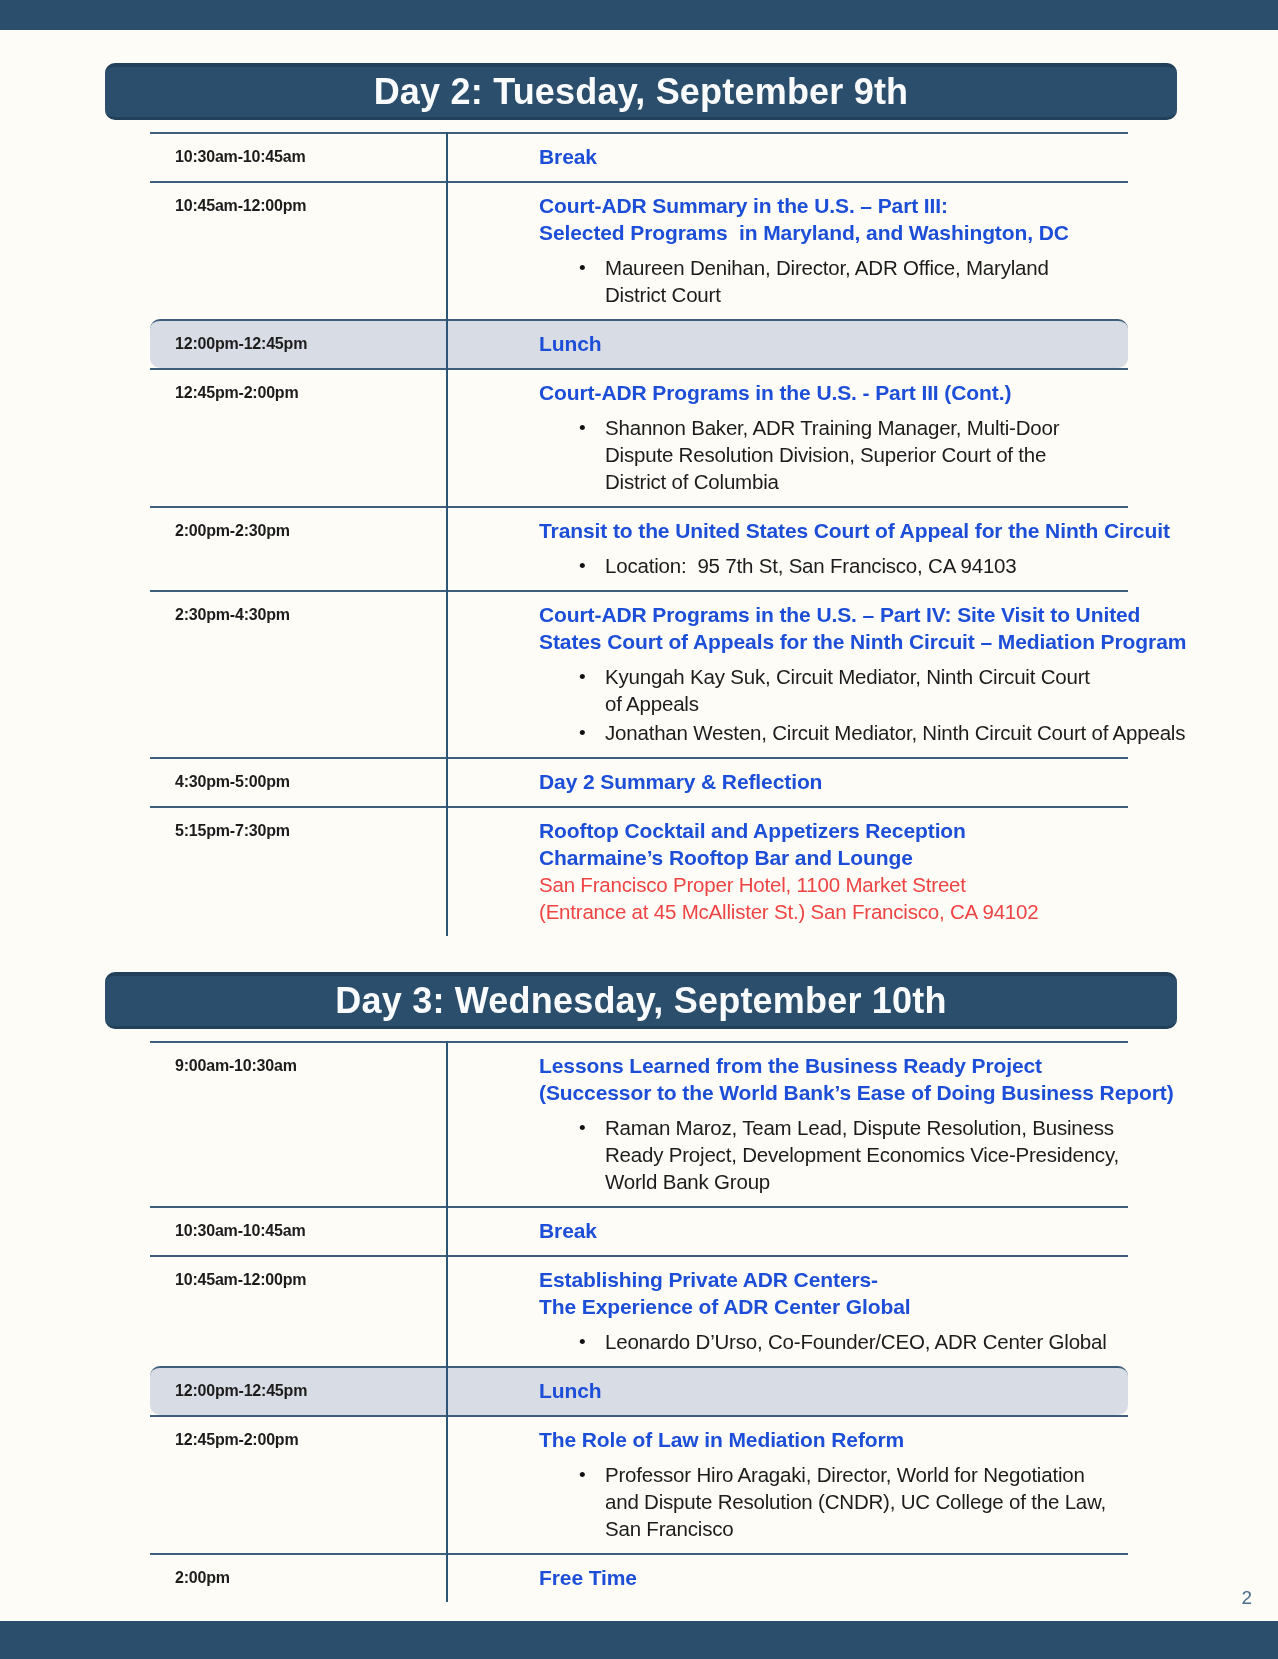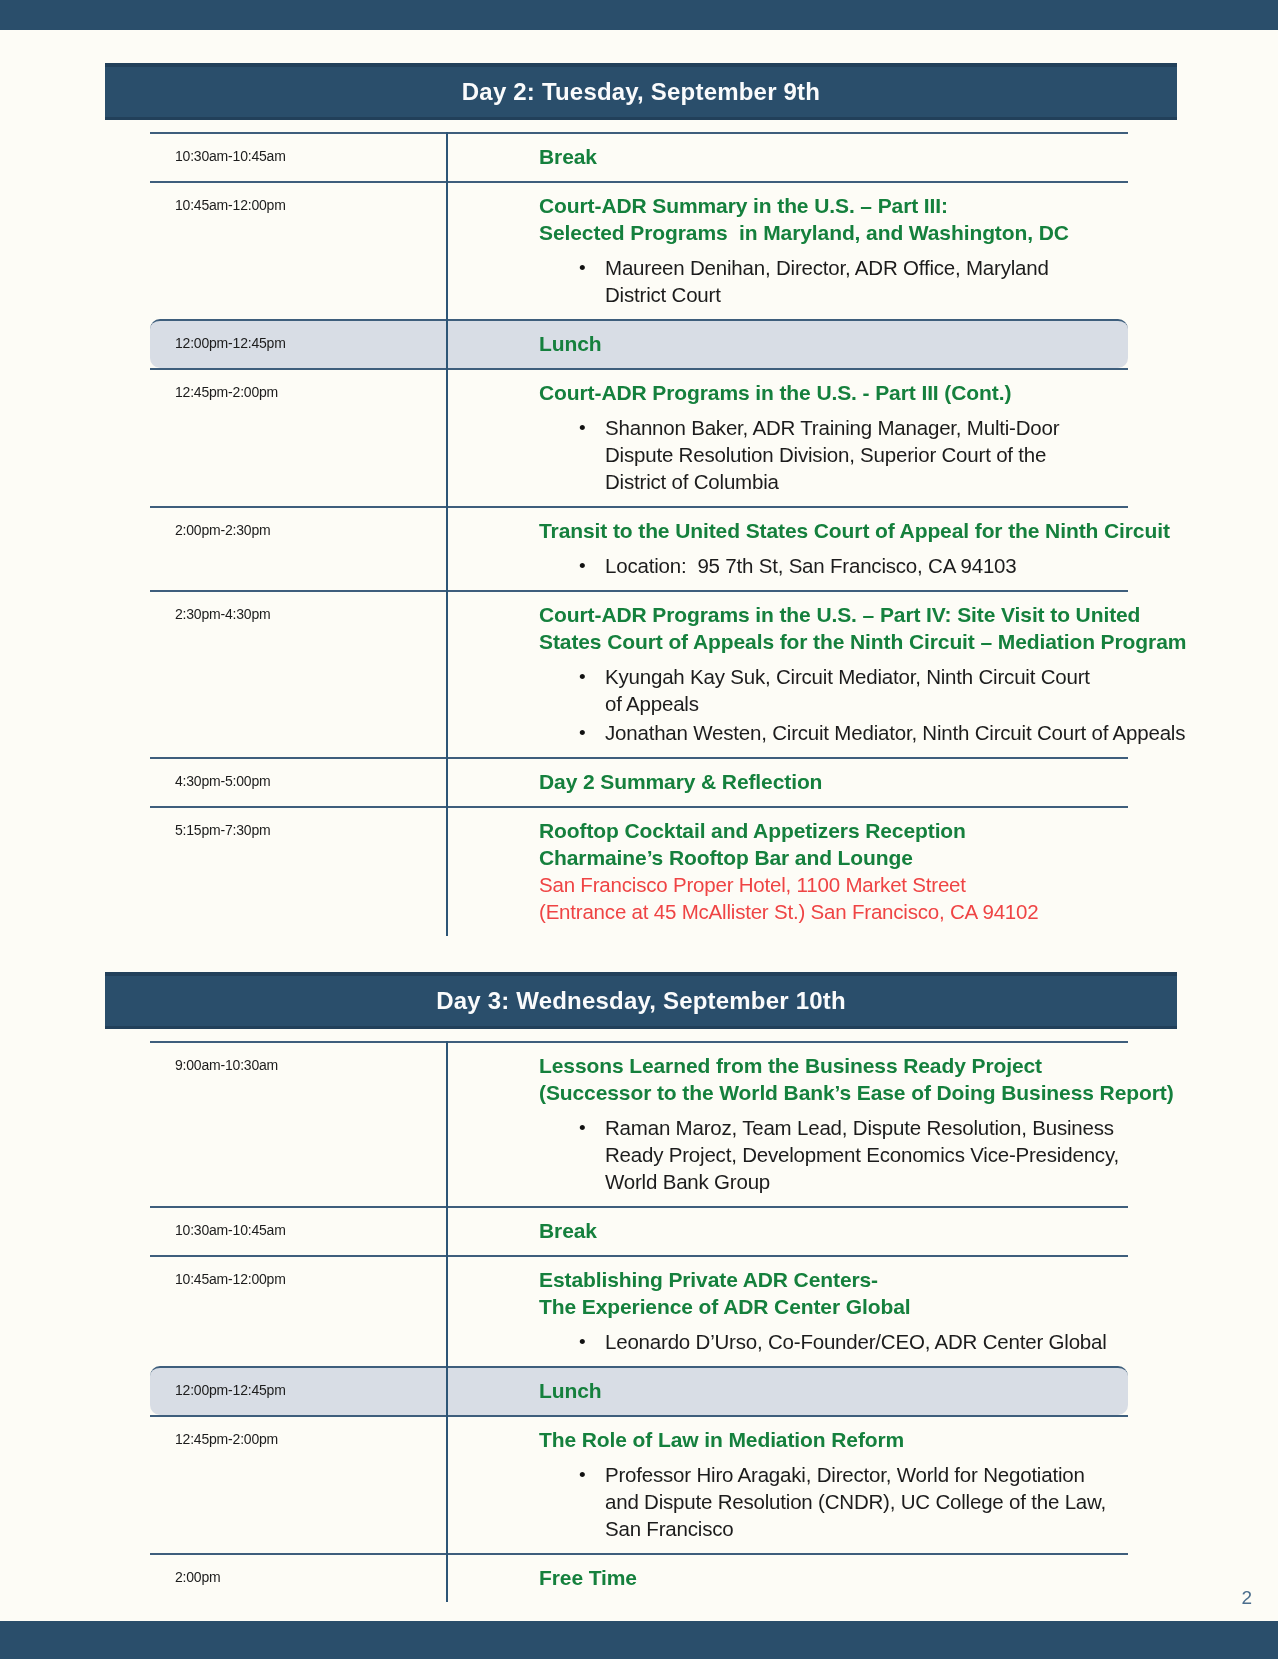--- a/index.html
+++ b/index.html
@@ -25,9 +25,10 @@
     border-top:4px solid var(--accent-edge,#22405a);
     border-bottom:3px solid var(--accent-edge,#22405a);
     color:#fafbfc;
-    font-size:24px; font-weight:bold;
+    font-size:36px; font-weight:bold;
     display:flex; align-items:center; justify-content:center;
     letter-spacing:0.2px;
+    border-radius:10px;
   }
   .sched {
     position:relative;

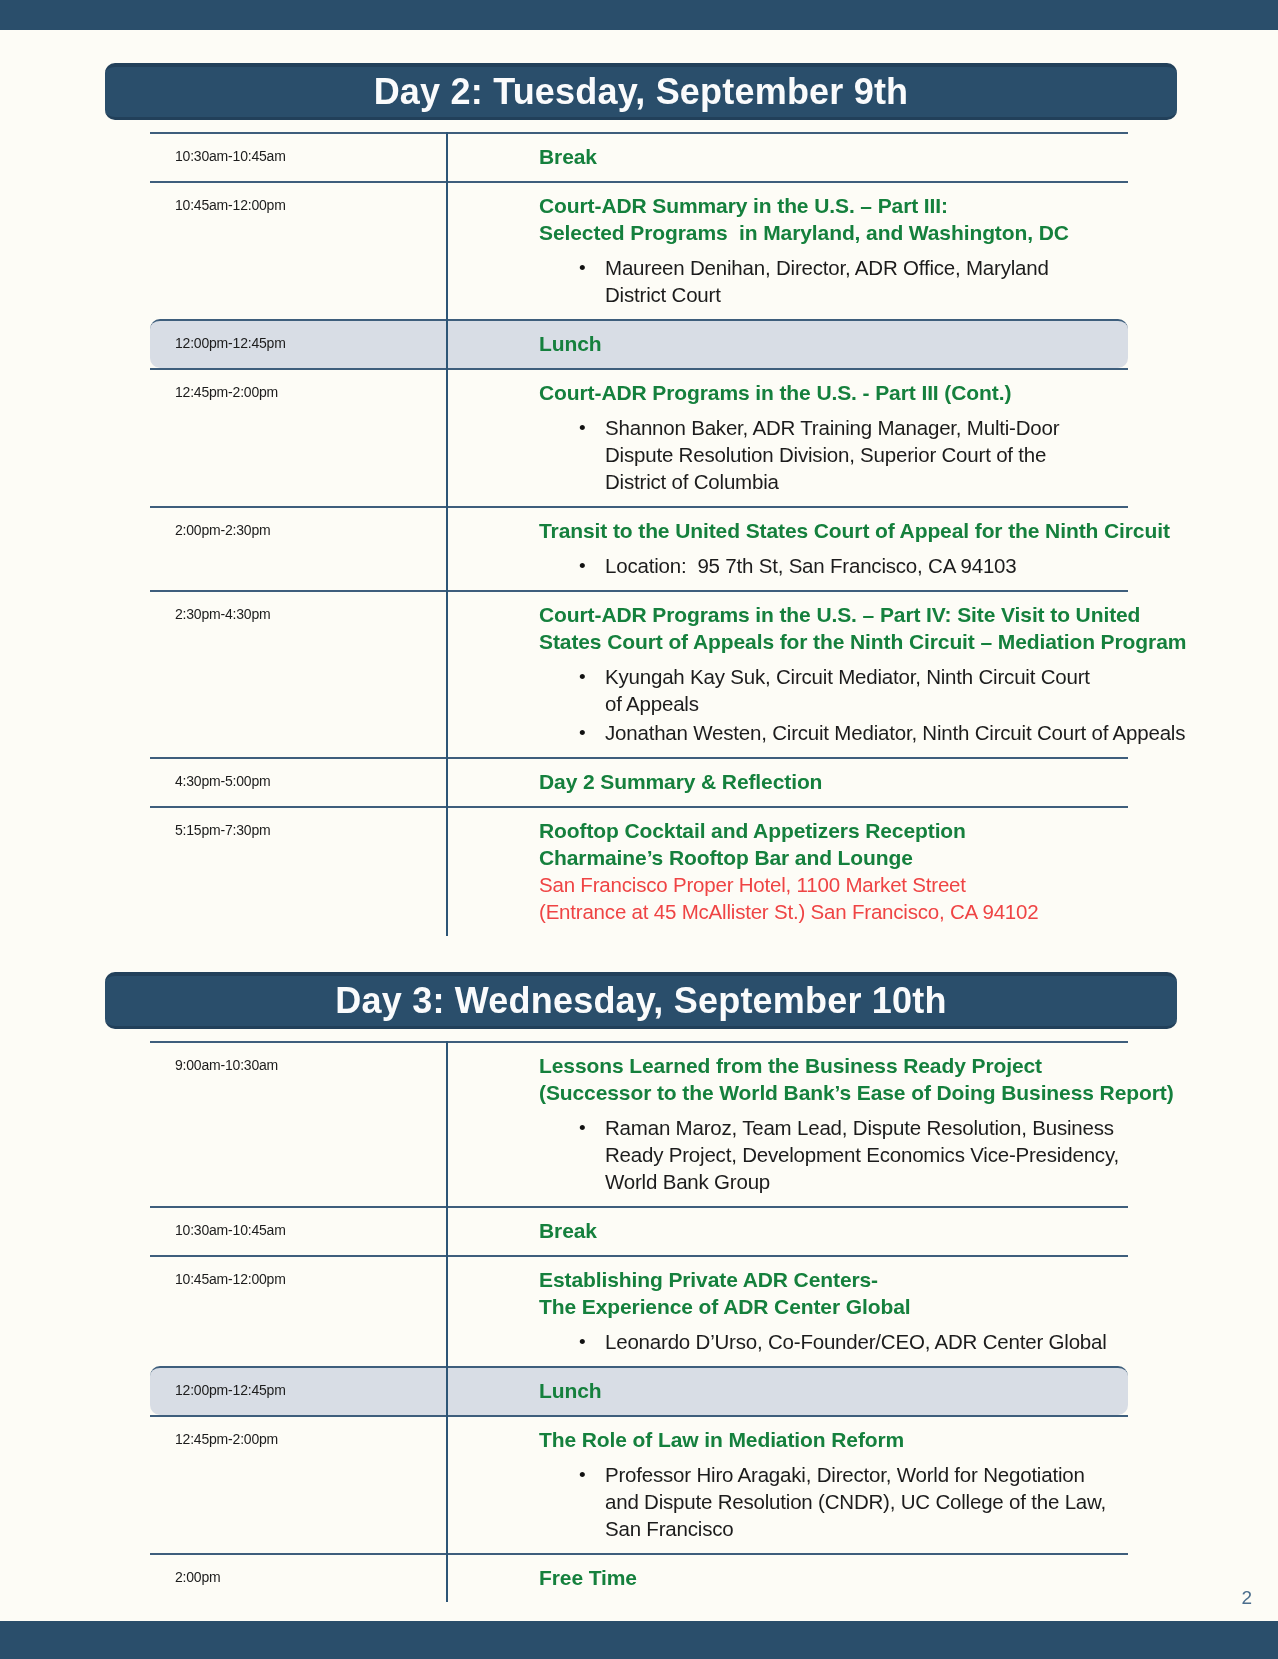--- a/index.html
+++ b/index.html
@@ -50,9 +50,10 @@
     box-sizing:border-box;
     width:297px; flex:0 0 297px;
     padding:9px 8px 11px 25px;
-    font-size:14px; line-height:27px;
+    font-size:16px; line-height:27px;
     letter-spacing:-0.2px;
     color:#1c1c1c;
+    font-weight:bold;
   }
   .cell-session {
     flex:1;

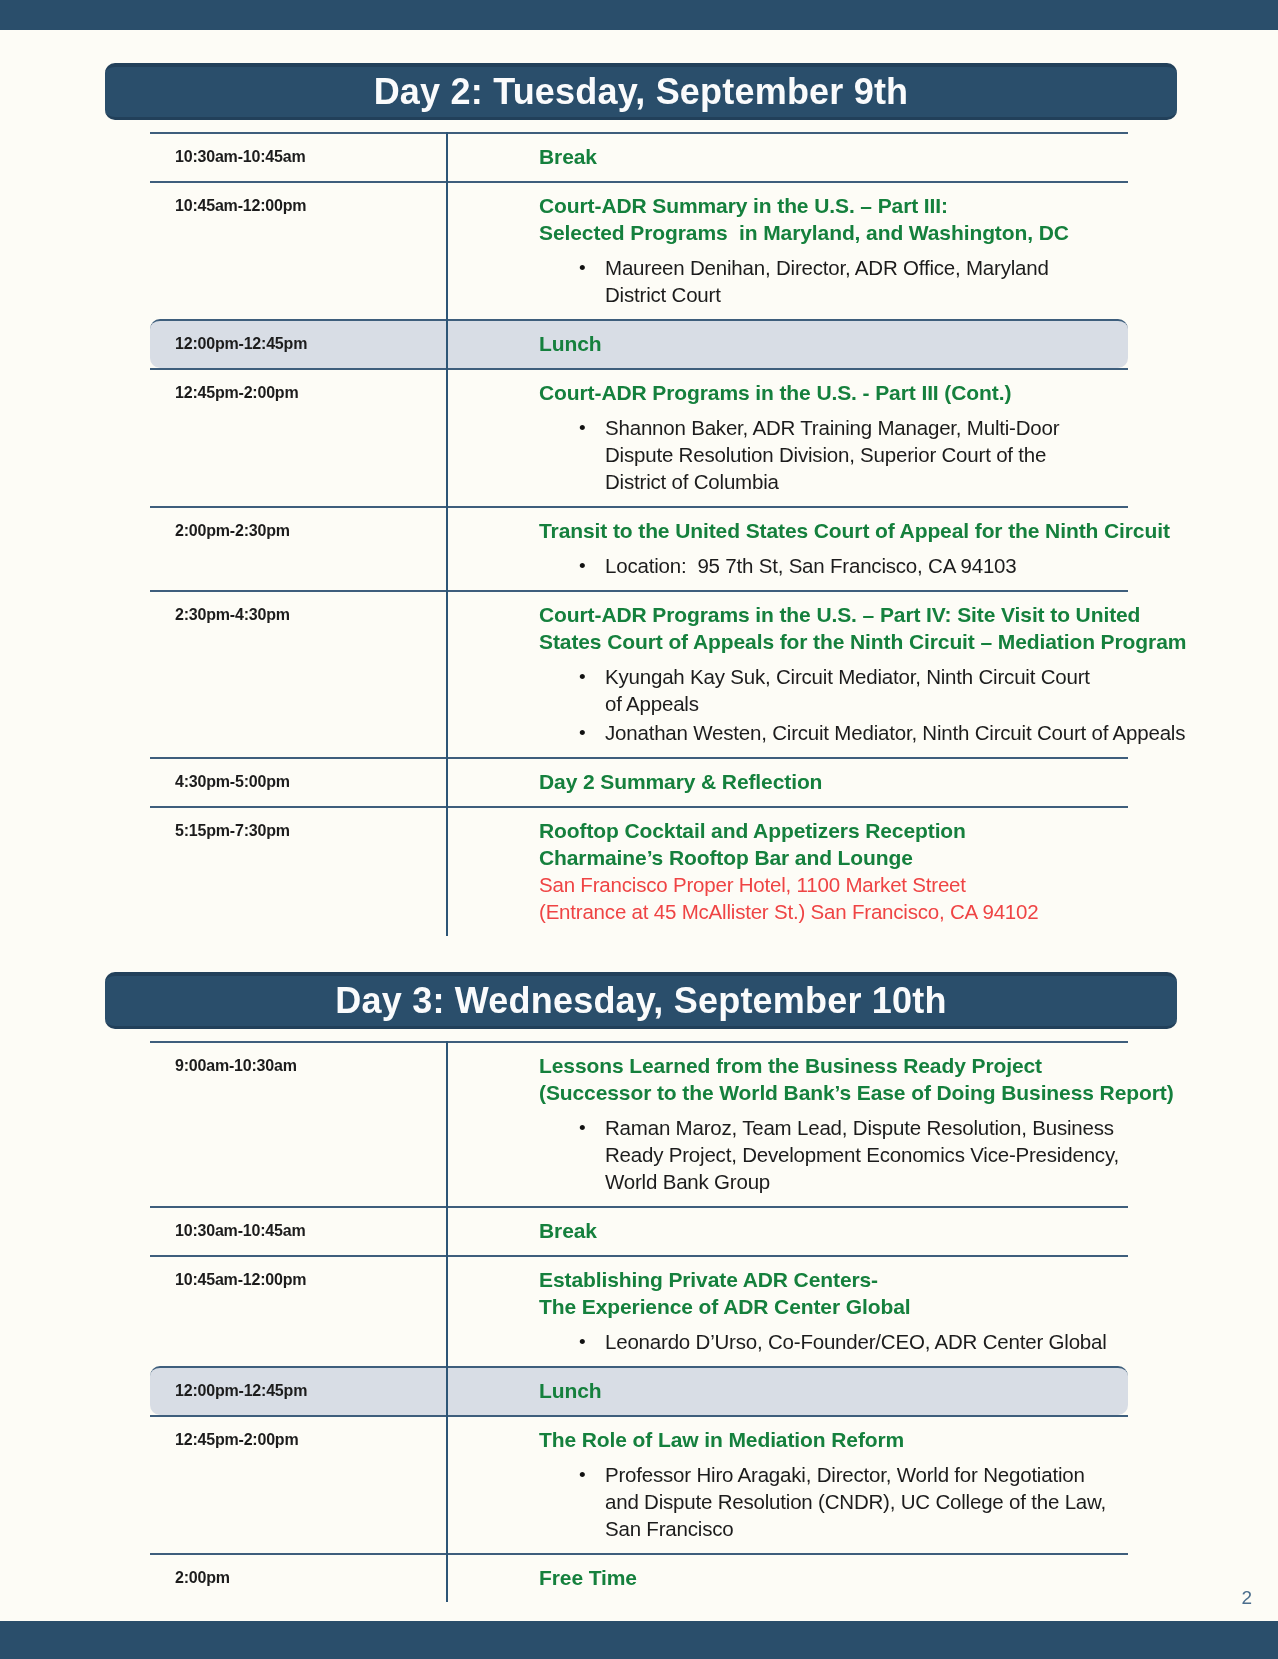--- a/index.html
+++ b/index.html
@@ -61,7 +61,7 @@
   }
   .title {
     font-size:21px; font-weight:bold;
-    line-height:27px; color:#15803d;
+    line-height:27px; color:#1d4ed8;
     white-space:pre; letter-spacing:-0.1px;
   }
   .plain {

